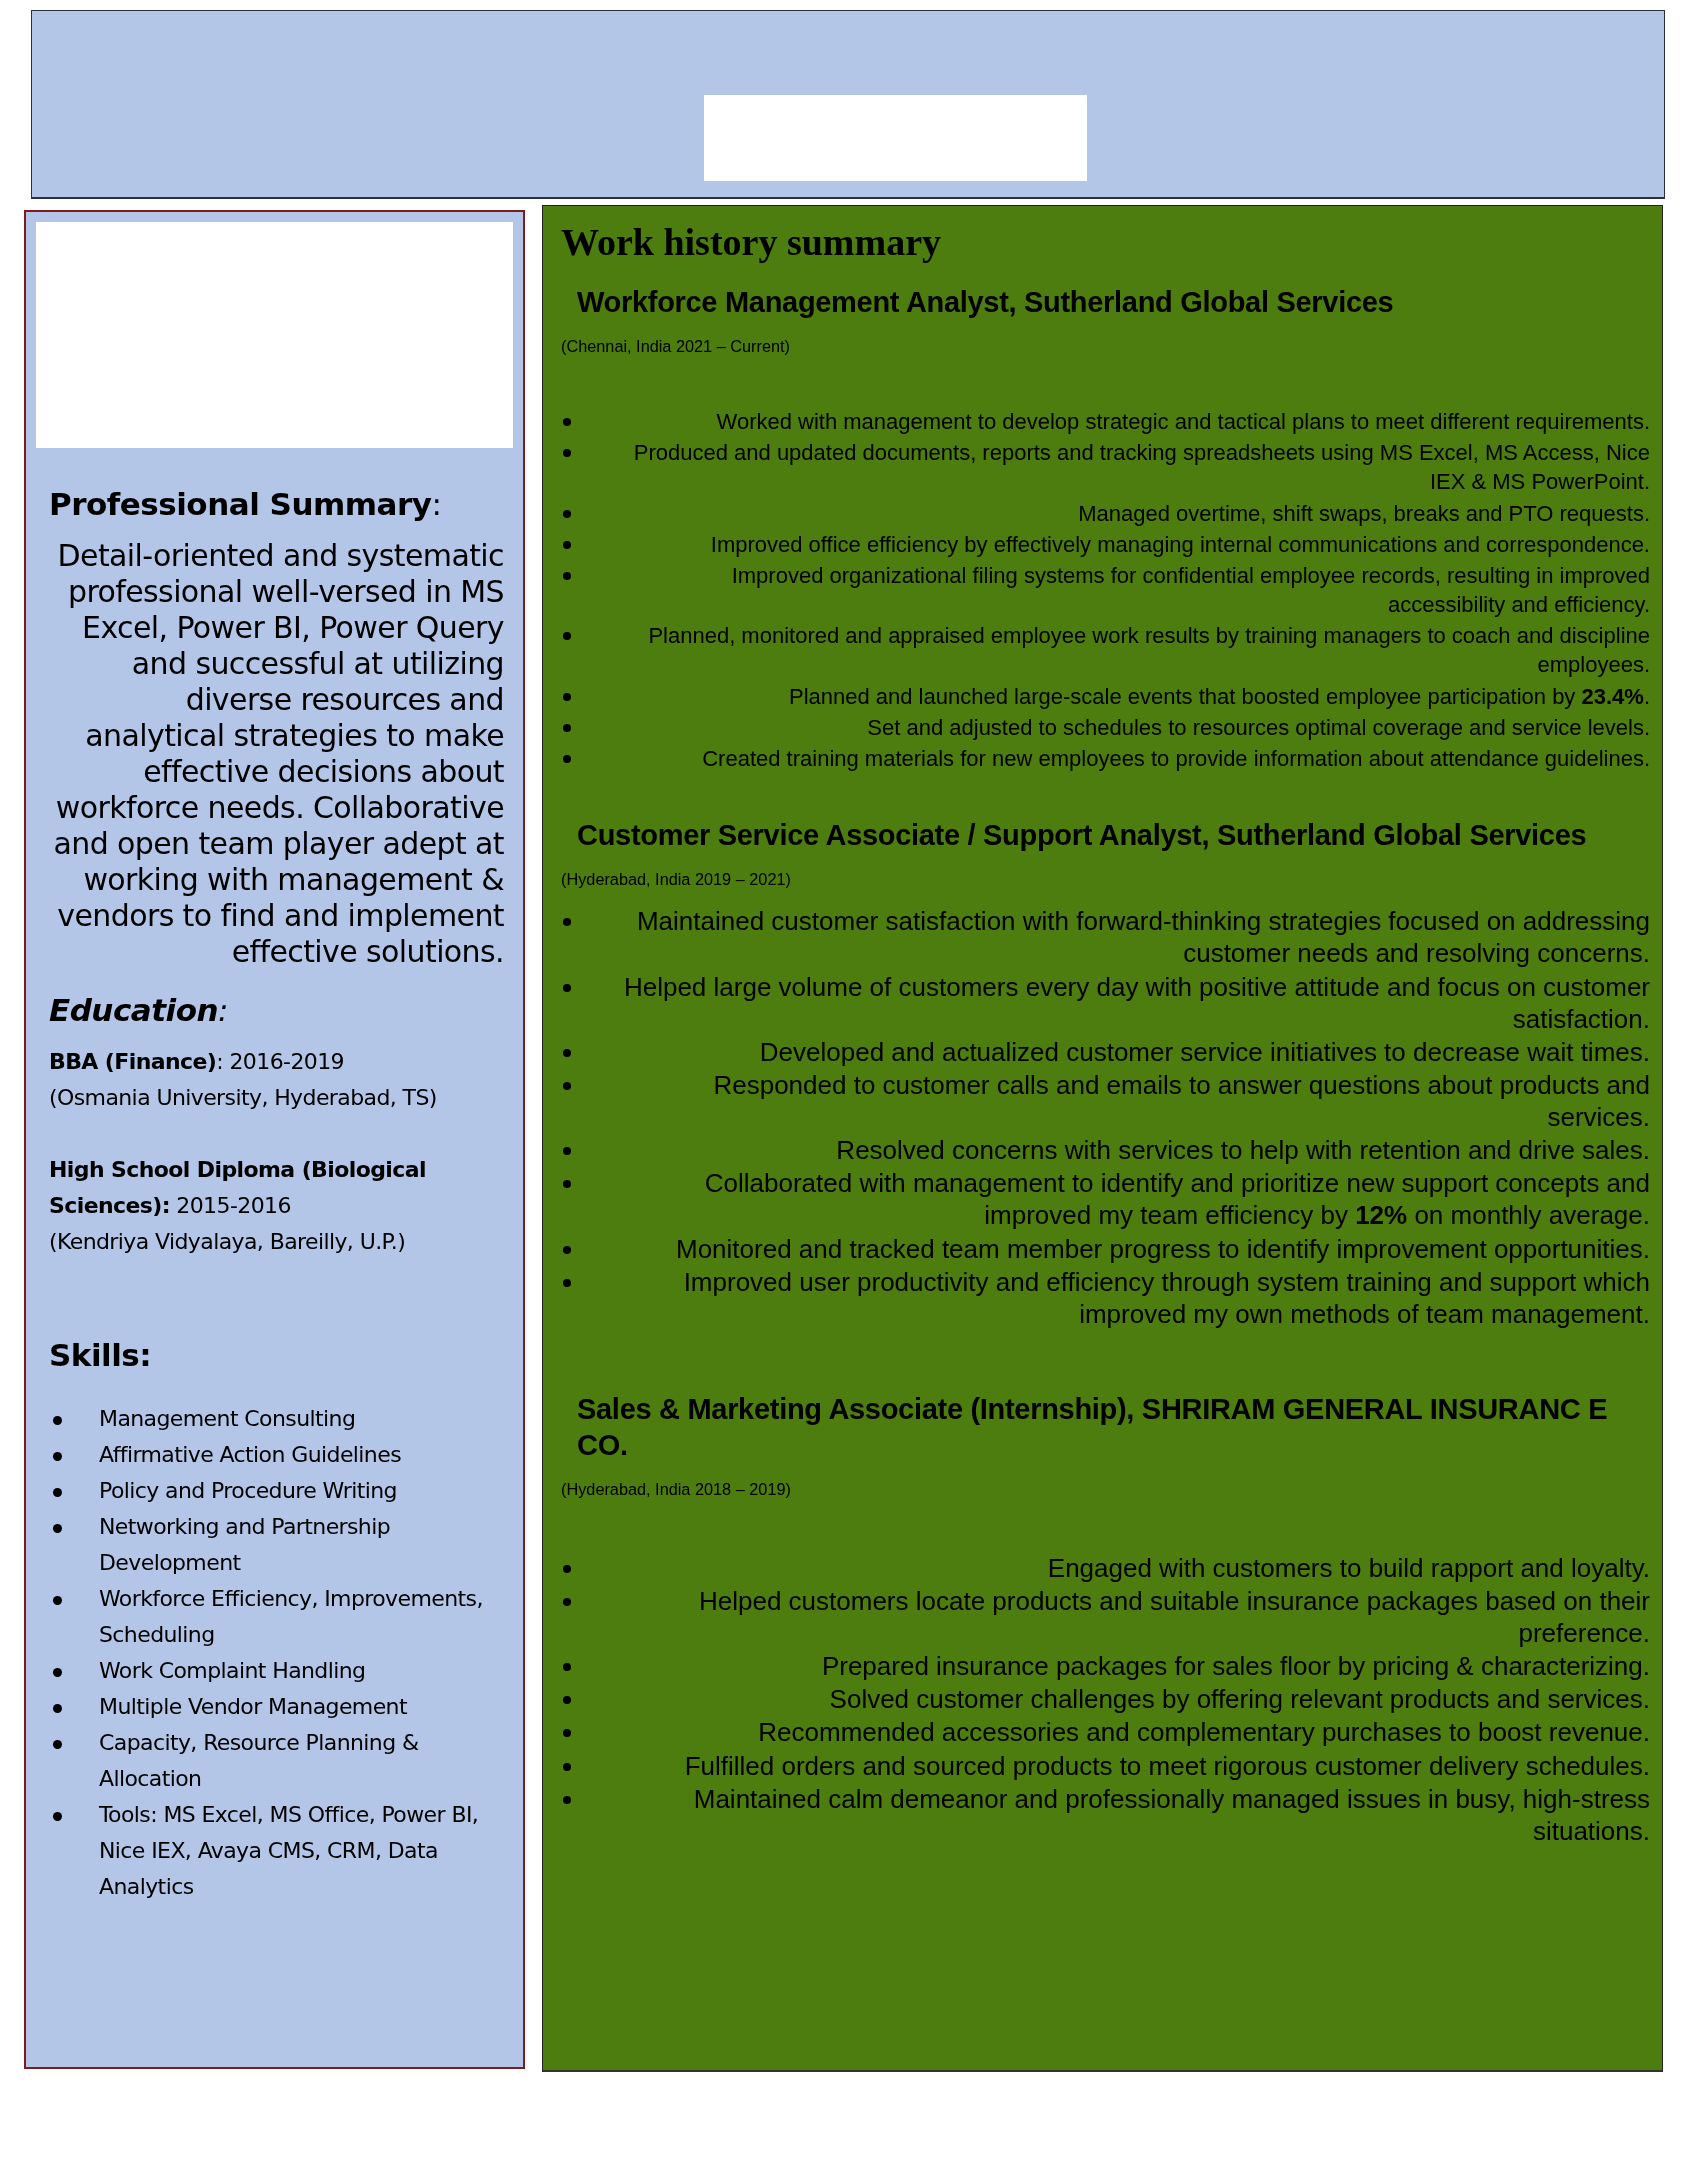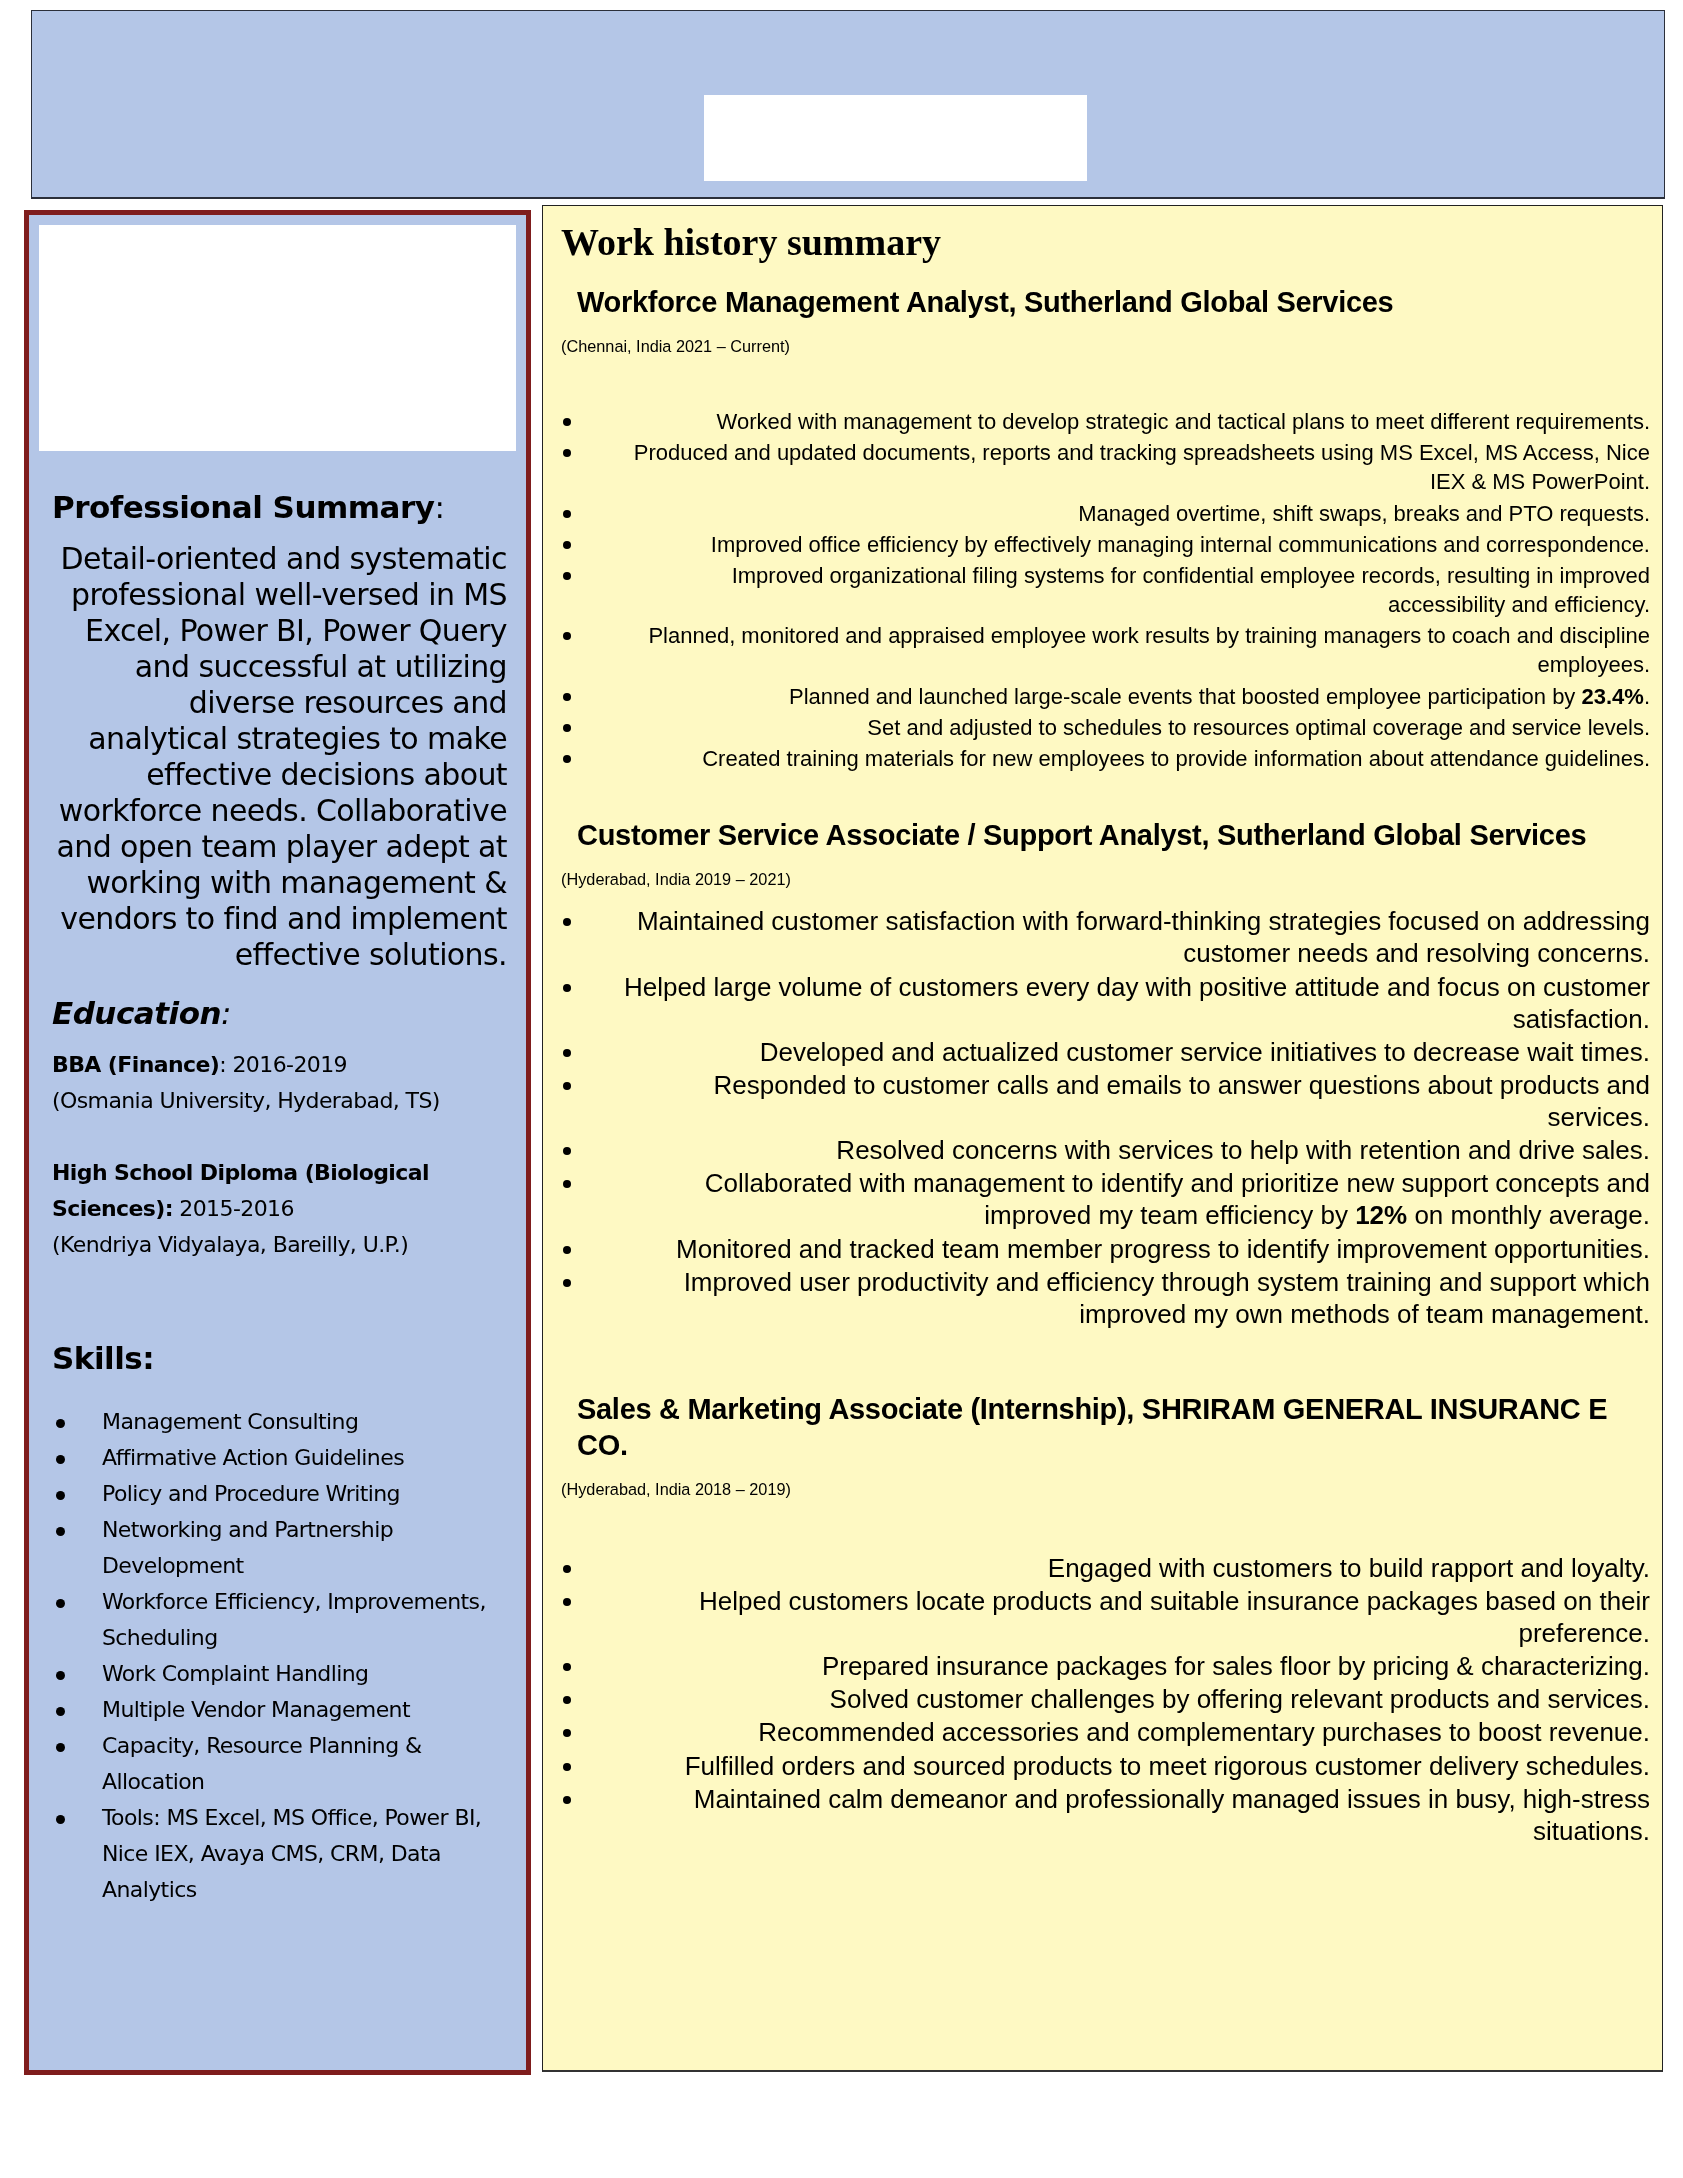--- a/index.html
+++ b/index.html
@@ -50,7 +50,7 @@
 
   .right-col {
     position:absolute; left:542px; top:205px; width:1121px; height:1867px;
-    background:#fef9c3; border:1px solid #222; border-bottom:2px solid #333; box-sizing:border-box;
+    background:#4d7c0f; border:1px solid #222; border-bottom:2px solid #333; box-sizing:border-box;
   }
   .right-content { position:absolute; left:18px; top:12px; width:1089px; }
   .wh-title {

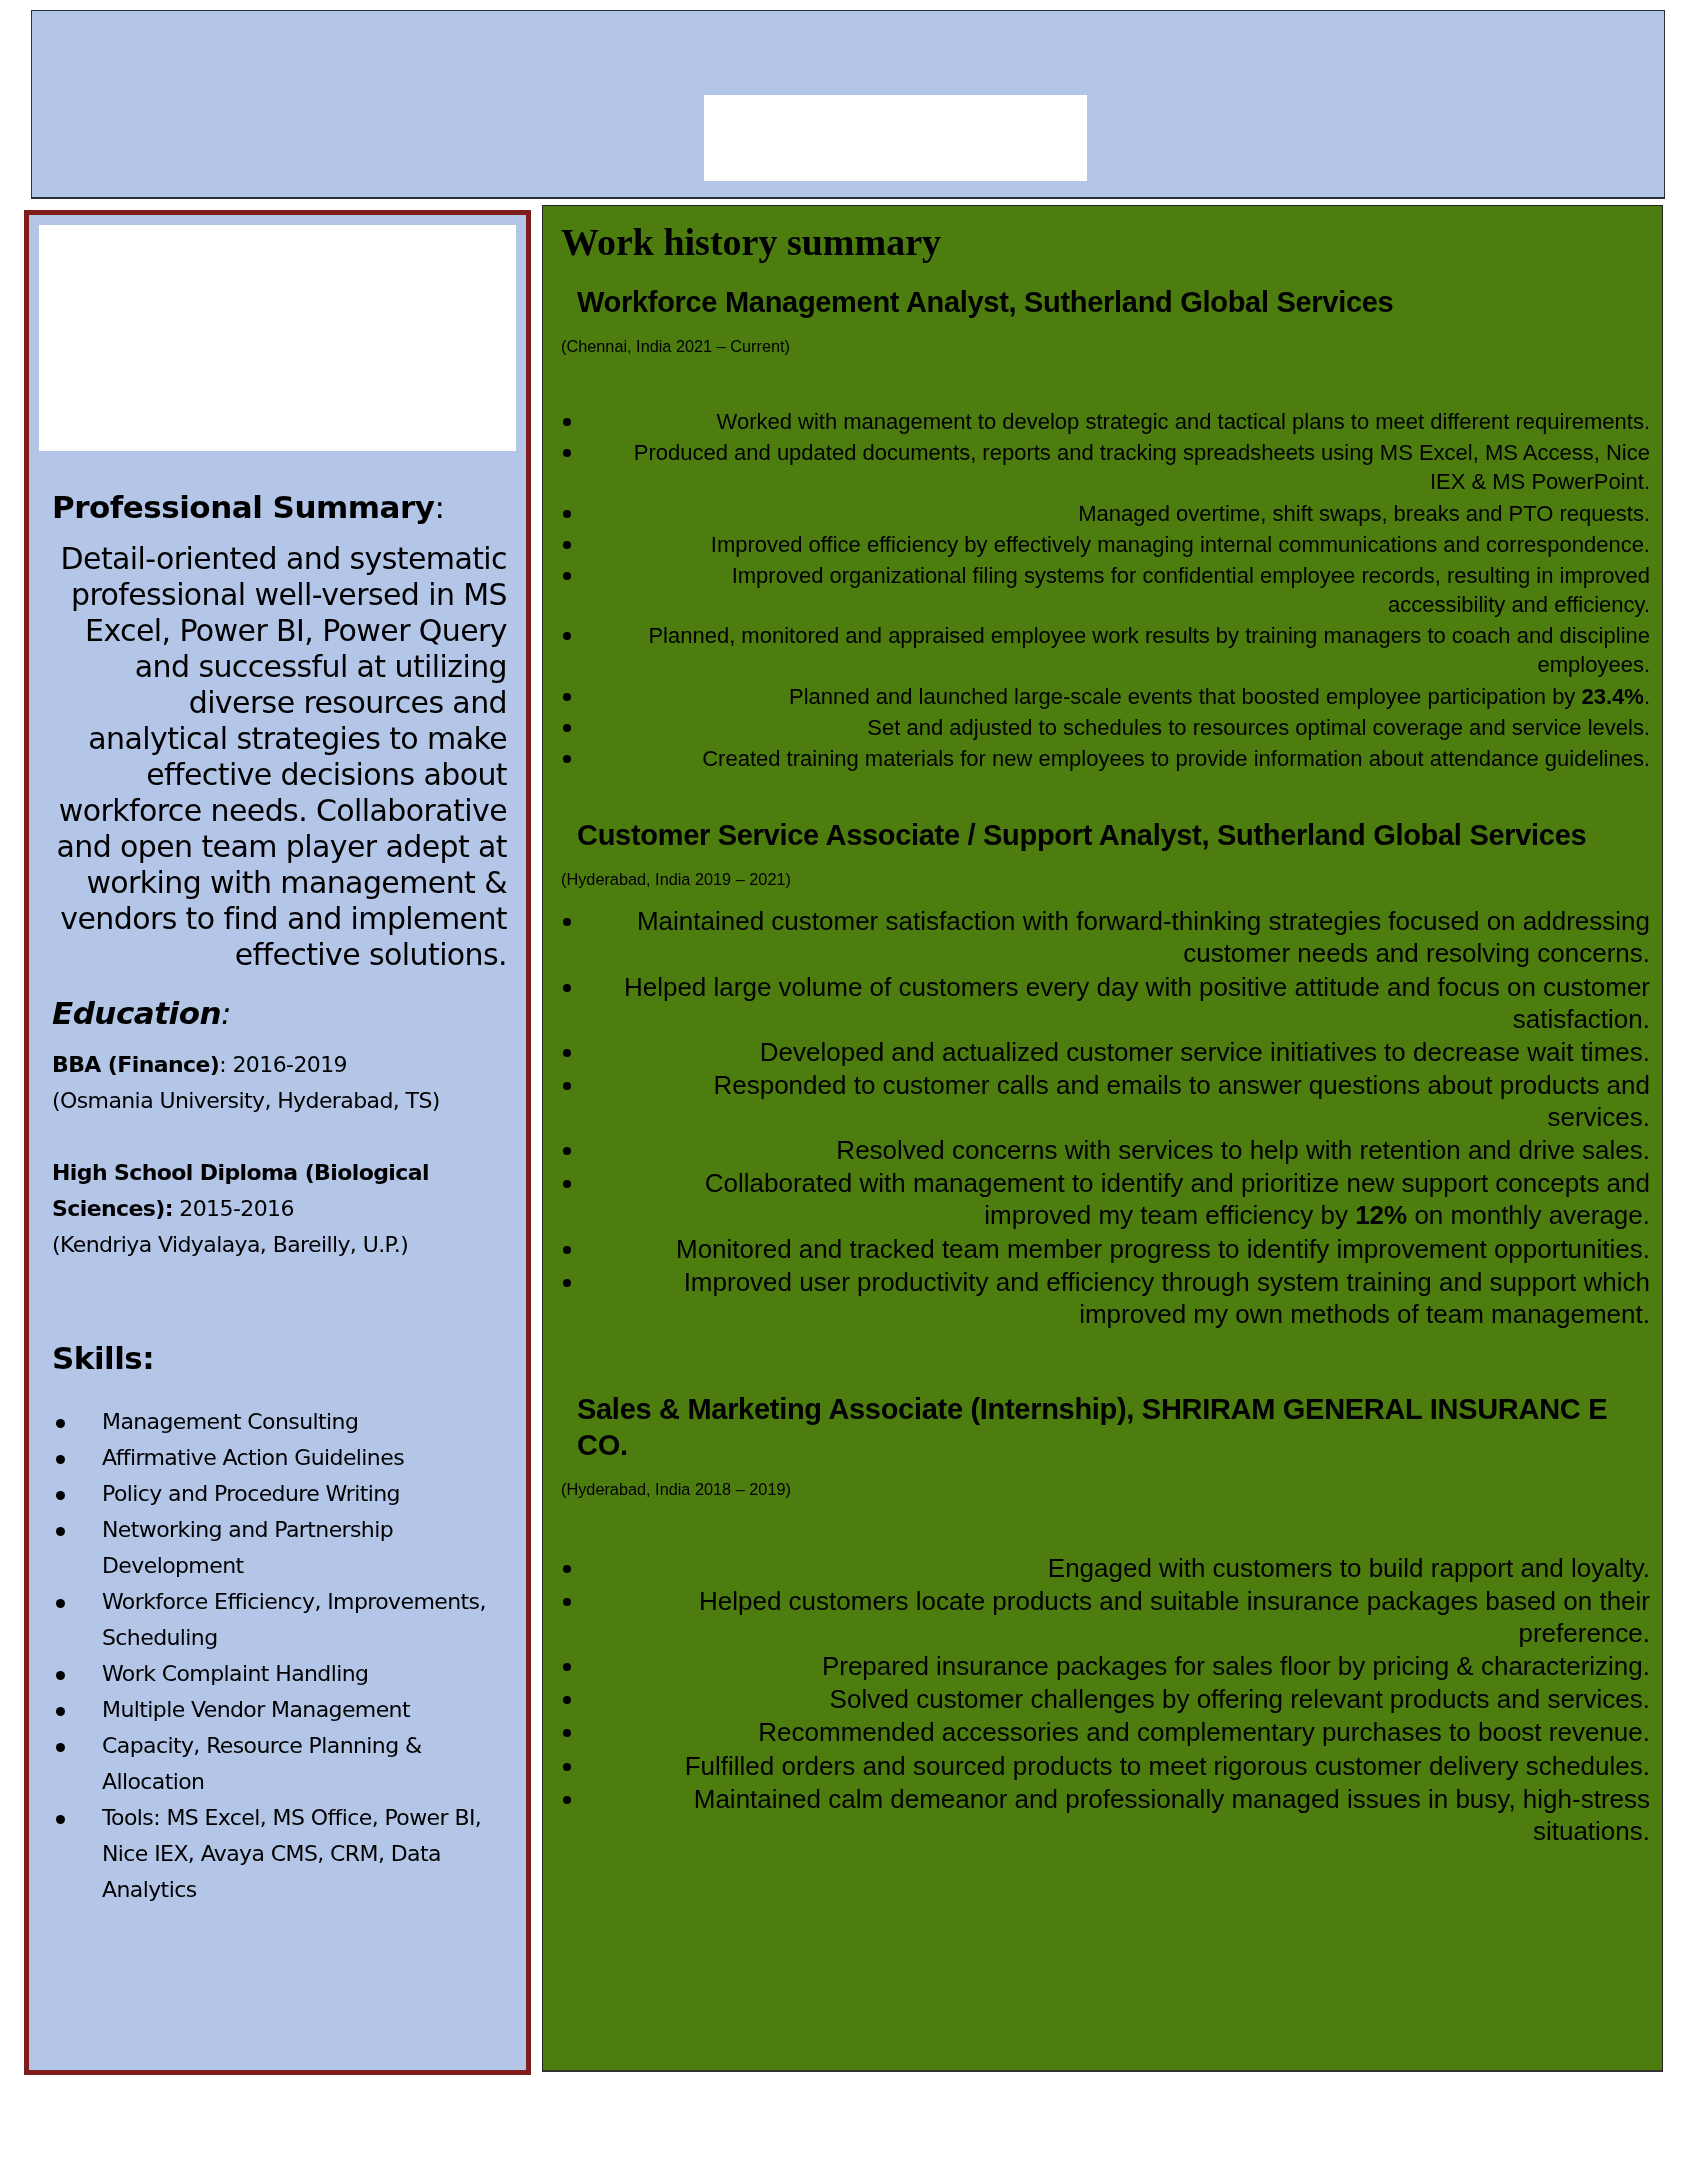--- a/index.html
+++ b/index.html
@@ -15,7 +15,7 @@
 
   .left-col {
     position:absolute; left:24px; top:210px; width:497px; height:1855px;
-    background:#b4c6e7; border:5px solid #7f1d1d;
+    background:#b4c6e7; border:2px solid #7f1d1d;
     font-family:"Liberation Sans", sans-serif;
   }
   .photo-box {

